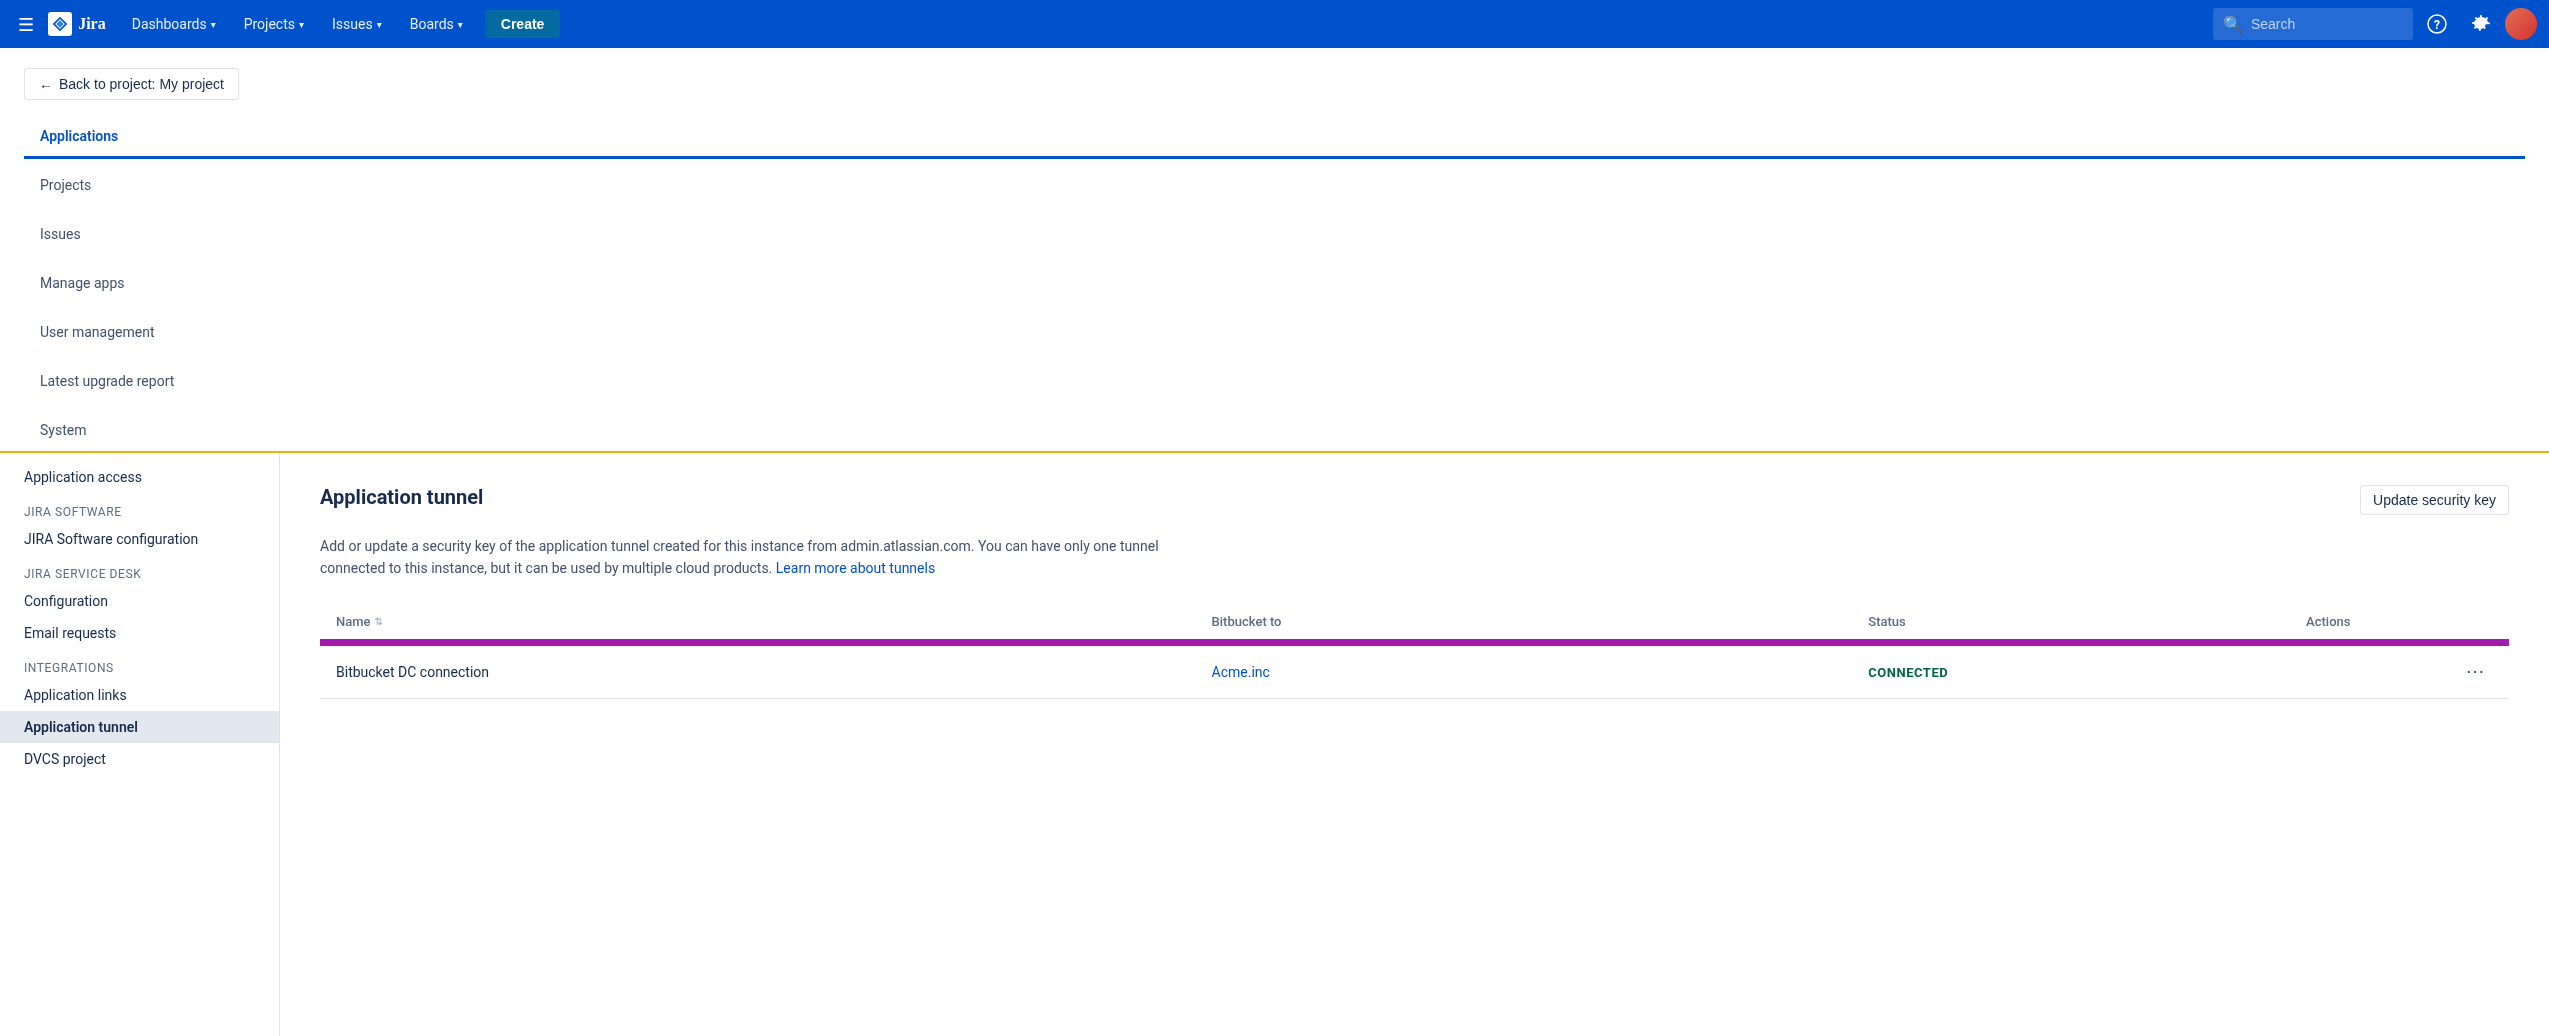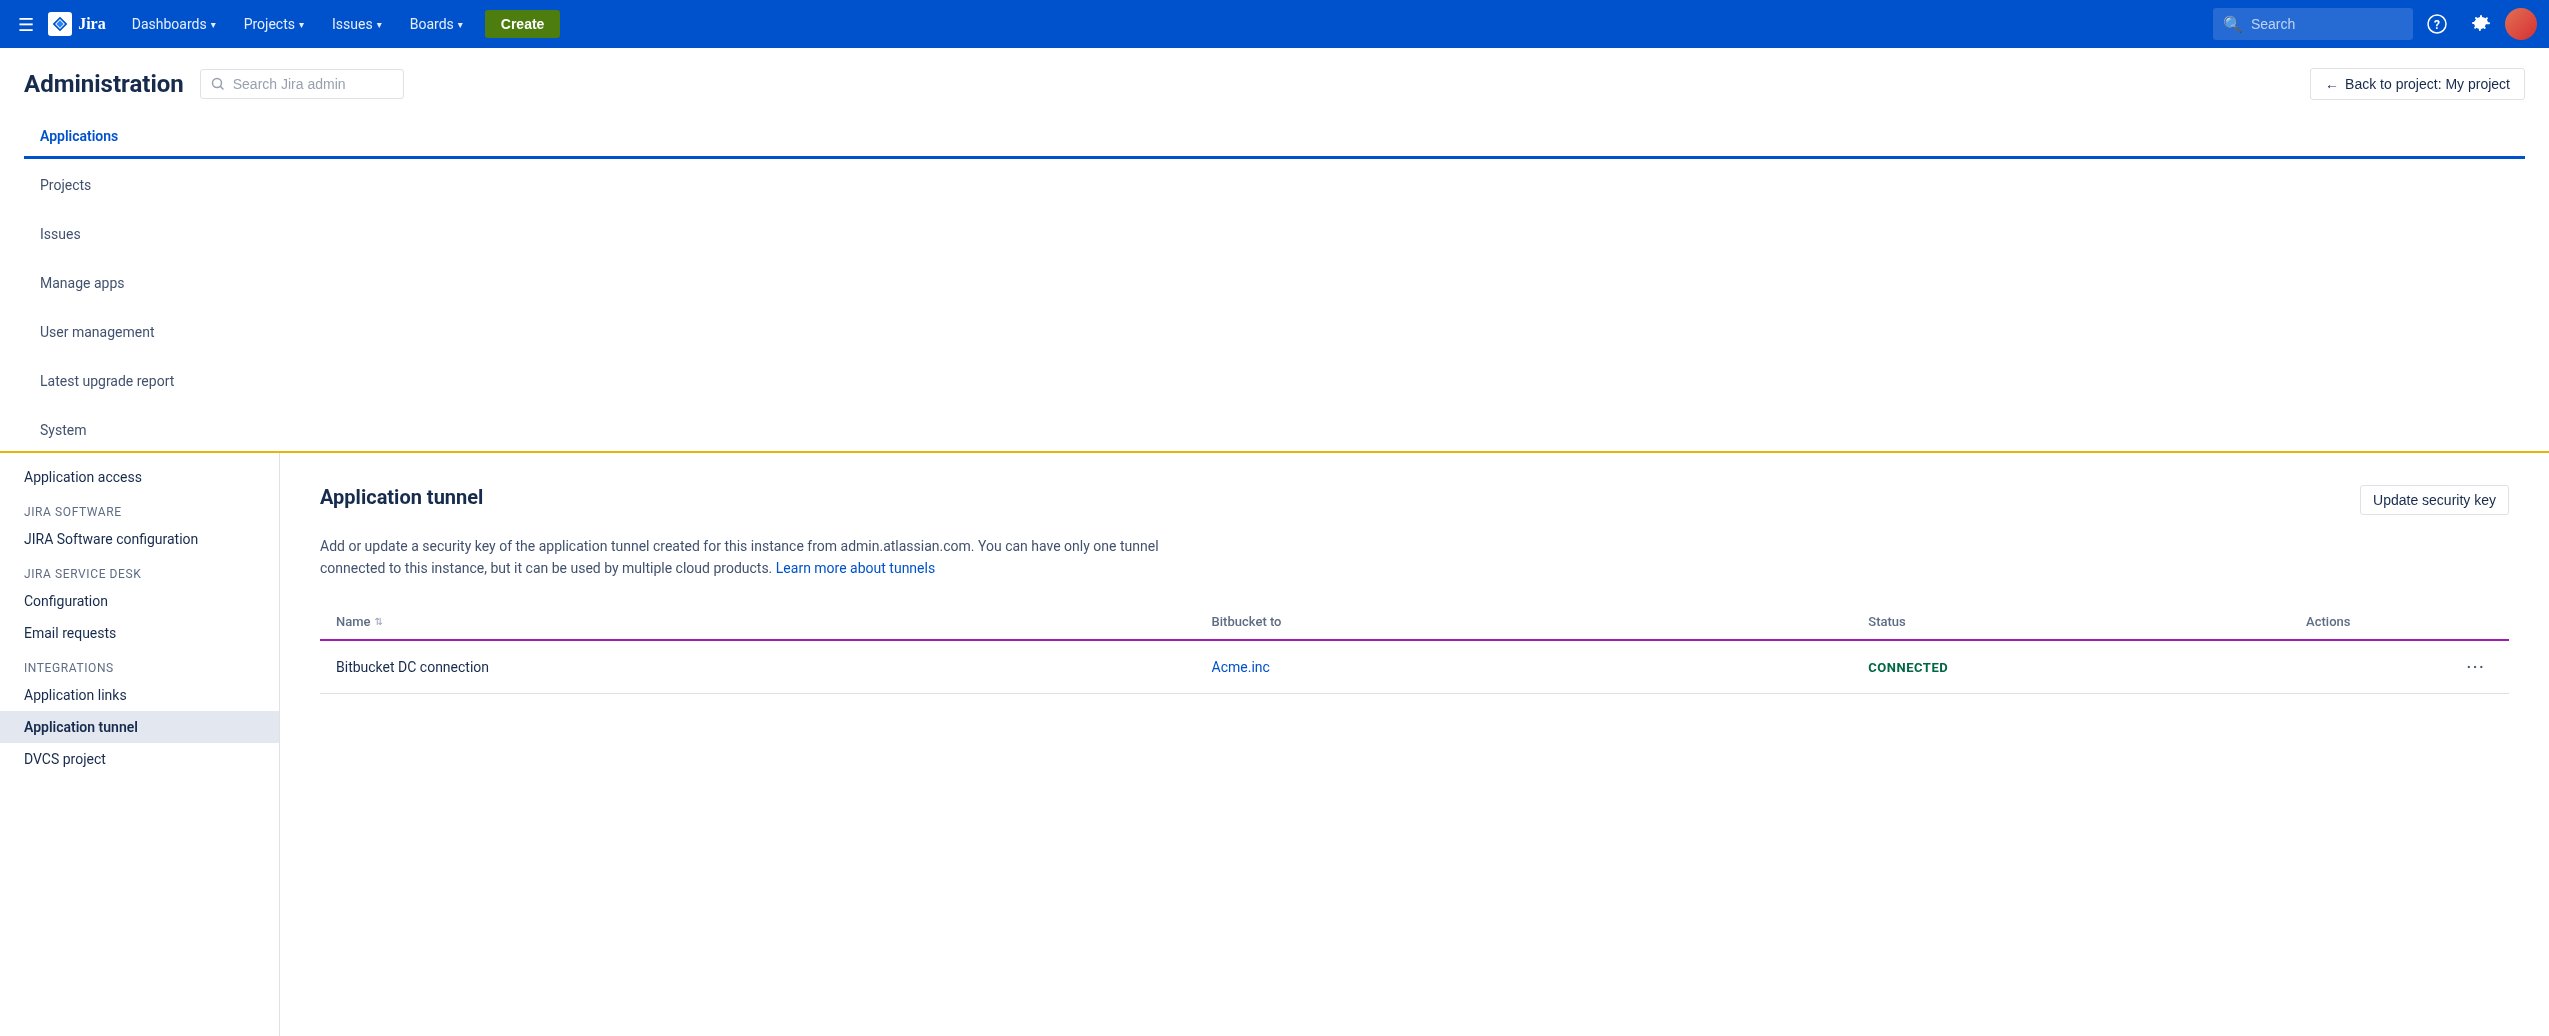--- a/index.html
+++ b/index.html
@@ -21,7 +21,7 @@
     .jira-logo-icon svg { width: 18px; height: 18px; }
     .nav-item { color: rgba(255,255,255,0.9); padding: 0 10px; height: 40px; display: flex; align-items: center; gap: 4px; cursor: pointer; font-size: 14px; white-space: nowrap; }
     .nav-item .chevron { font-size: 10px; }
-    .create-btn { background: #4d7c0f; color: #fff; border: none; padding: 6px 16px; border-radius: 3px; font-size: 14px; font-weight: 600; cursor: pointer; margin-left: 4px; }
+    .create-btn { background: #0369a1; color: #fff; border: none; padding: 6px 16px; border-radius: 3px; font-size: 14px; font-weight: 600; cursor: pointer; margin-left: 4px; }
     .top-nav-right { display: flex; align-items: center; gap: 4px; }
     .search-bar { display: flex; align-items: center; background: rgba(255,255,255,0.15); border-radius: 3px; padding: 0 10px; height: 32px; gap: 8px; min-width: 200px; cursor: pointer; }
     .search-bar input { background: transparent; border: none; outline: none; color: #fff; font-size: 14px; width: 140px; }

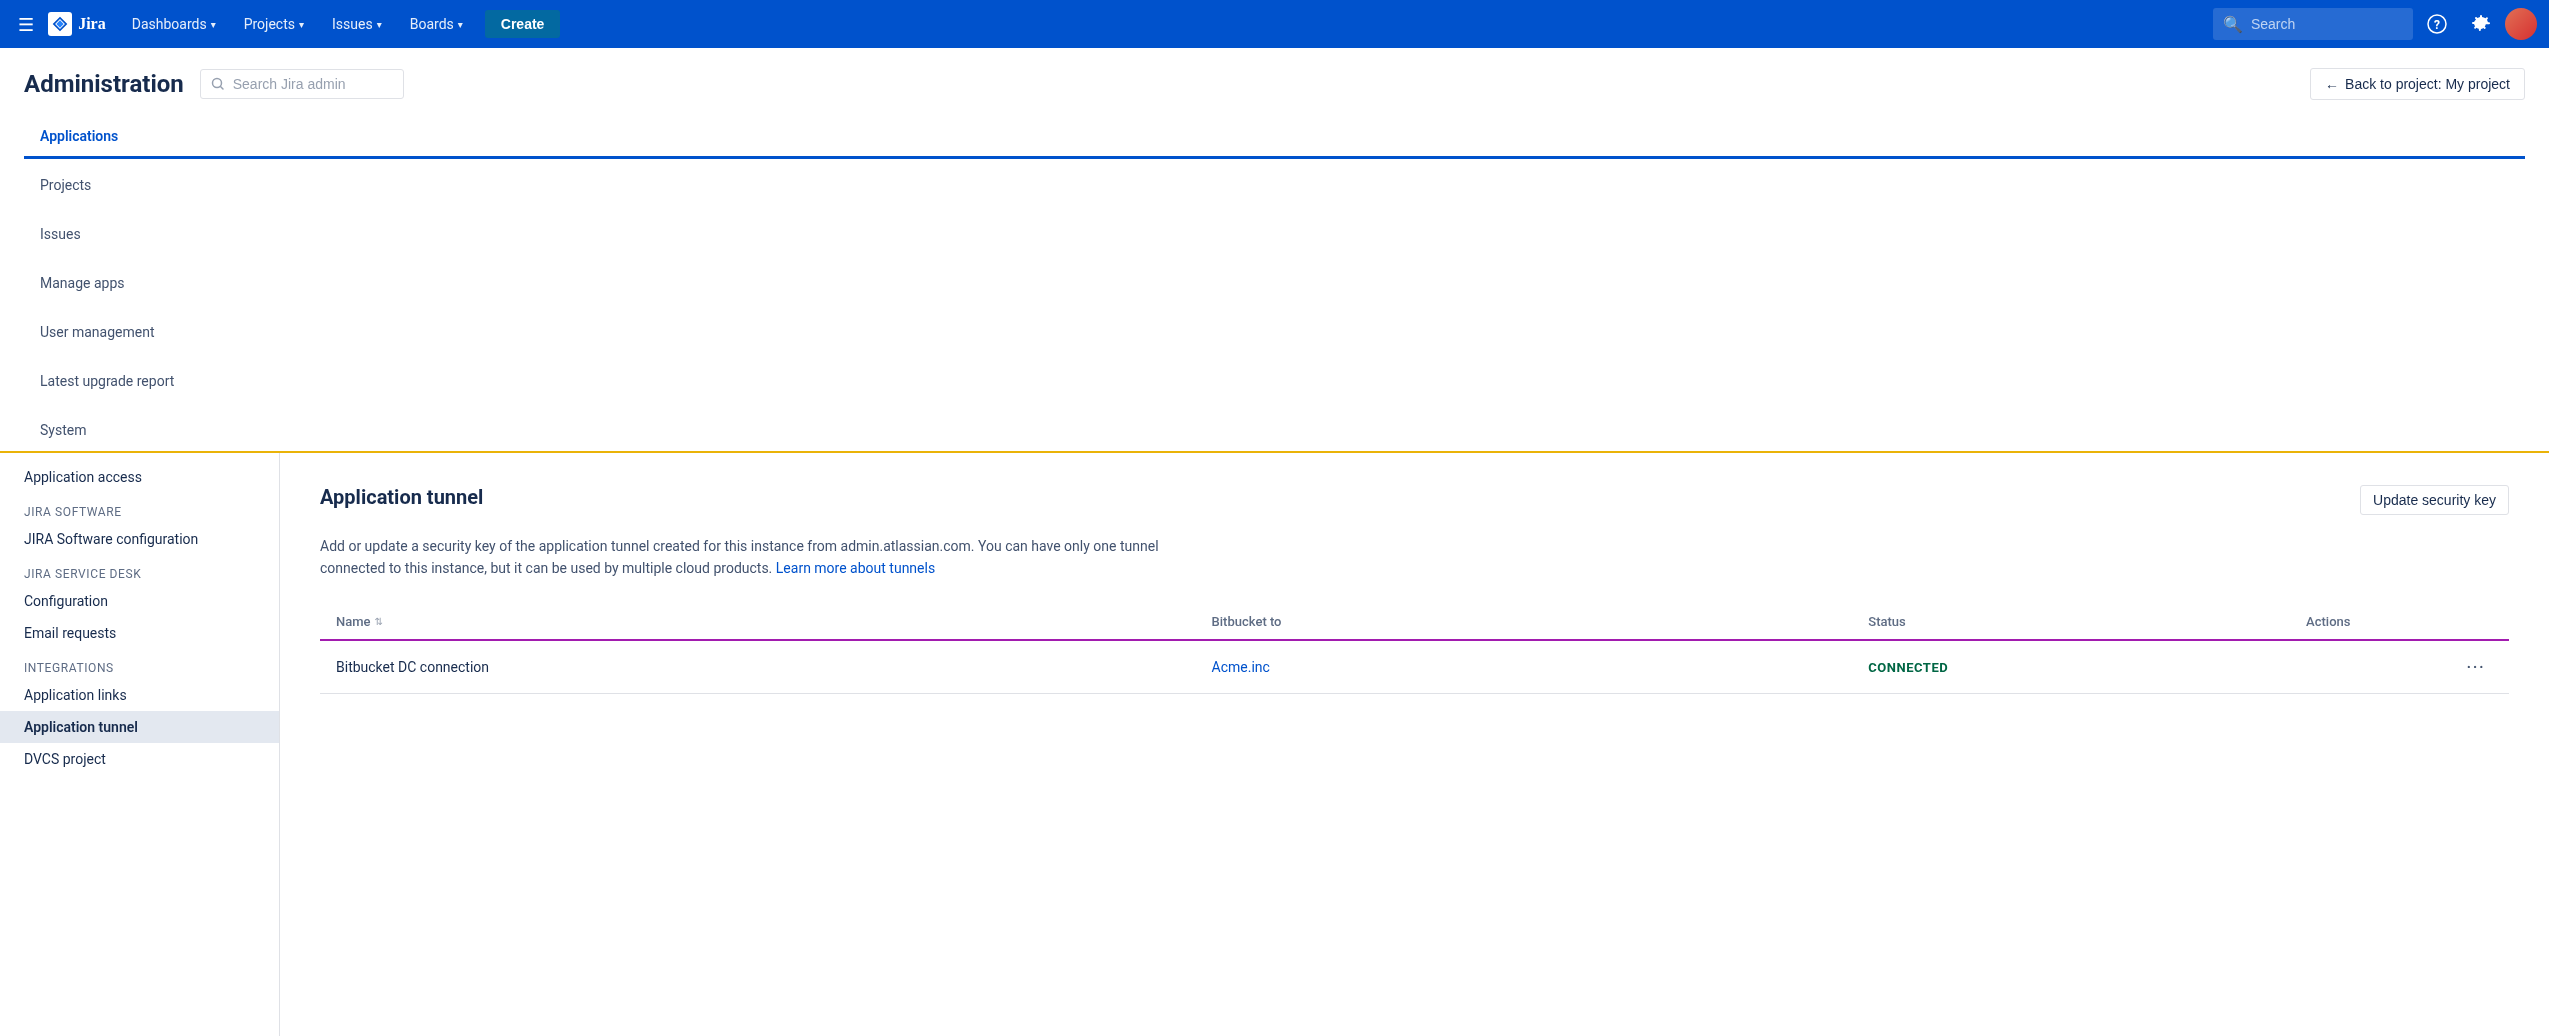--- a/index.html
+++ b/index.html
@@ -193,16 +193,6 @@
 </nav>
 
 <div class="admin-header">
-  <div class="admin-header-left">
-    <h1 class="admin-title">Administration</h1>
-    <div class="admin-search">
-      <svg width="14" height="14" viewBox="0 0 14 14" fill="none">
-          <circle cx="6" cy="6" r="4.5" stroke="#97a0af" stroke-width="1.5"></circle>
-          <path d="M9.5 9.5L12 12" stroke="#97a0af" stroke-width="1.5" stroke-linecap="round"></path>
-        </svg>
-      <input type="text" placeholder="Search Jira admin" style="">
-    </div>
-  </div>
   <button class="back-btn">
     <span>←</span>
     <span>Back to project: My project</span>

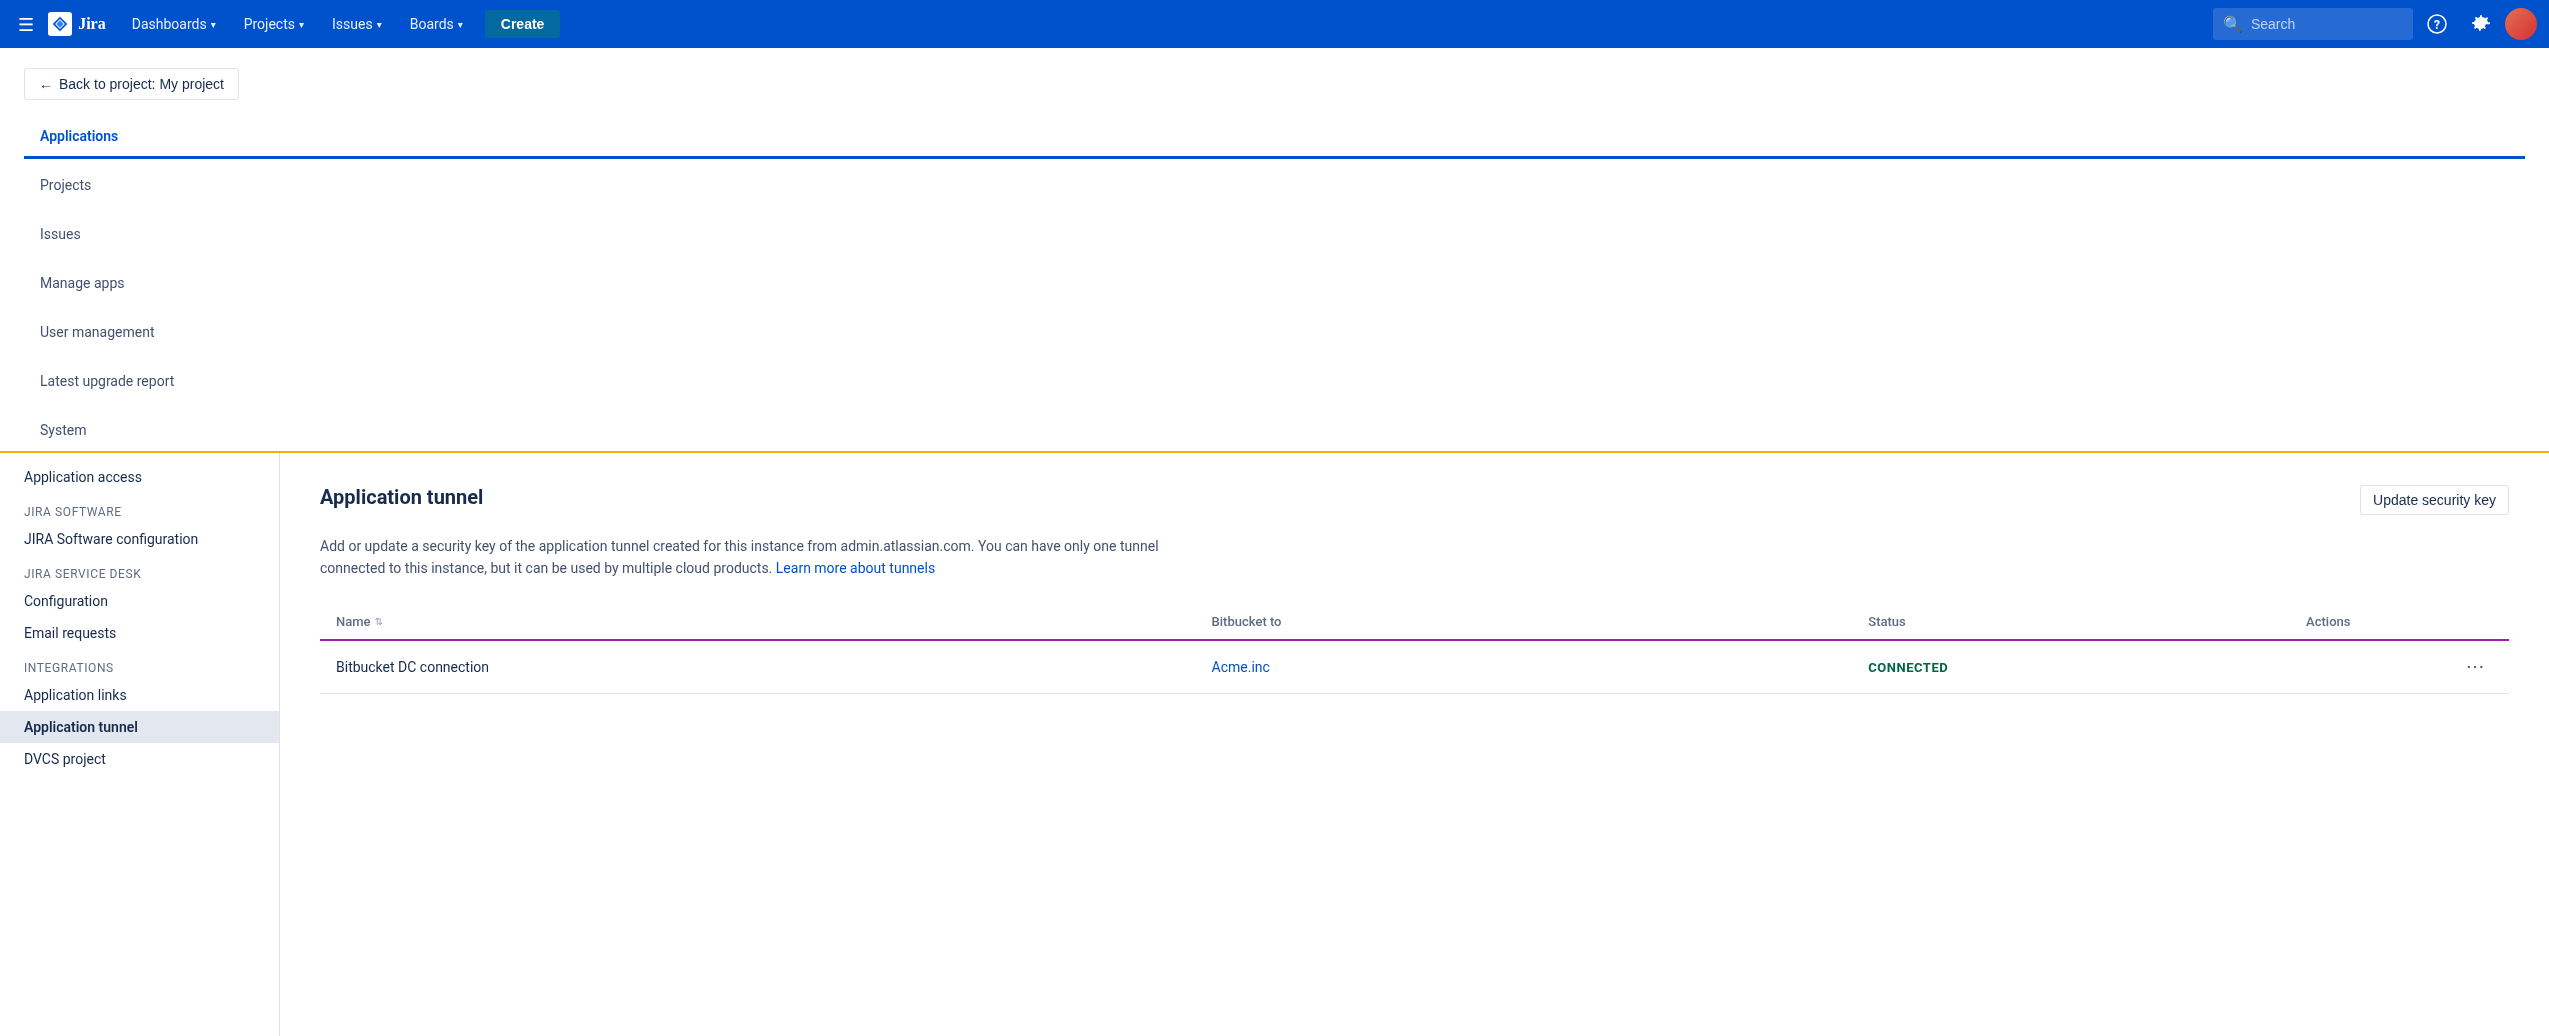--- a/index.html
+++ b/index.html
@@ -120,7 +120,7 @@
       font-weight: 500;
       color: #5e6c84;
       padding: 10px 16px;
-      border-bottom: 2px solid #a21caf;
+      border-bottom: 7px solid #a21caf;
     }
     .tunnel-table td {
       padding: 14px 16px;

